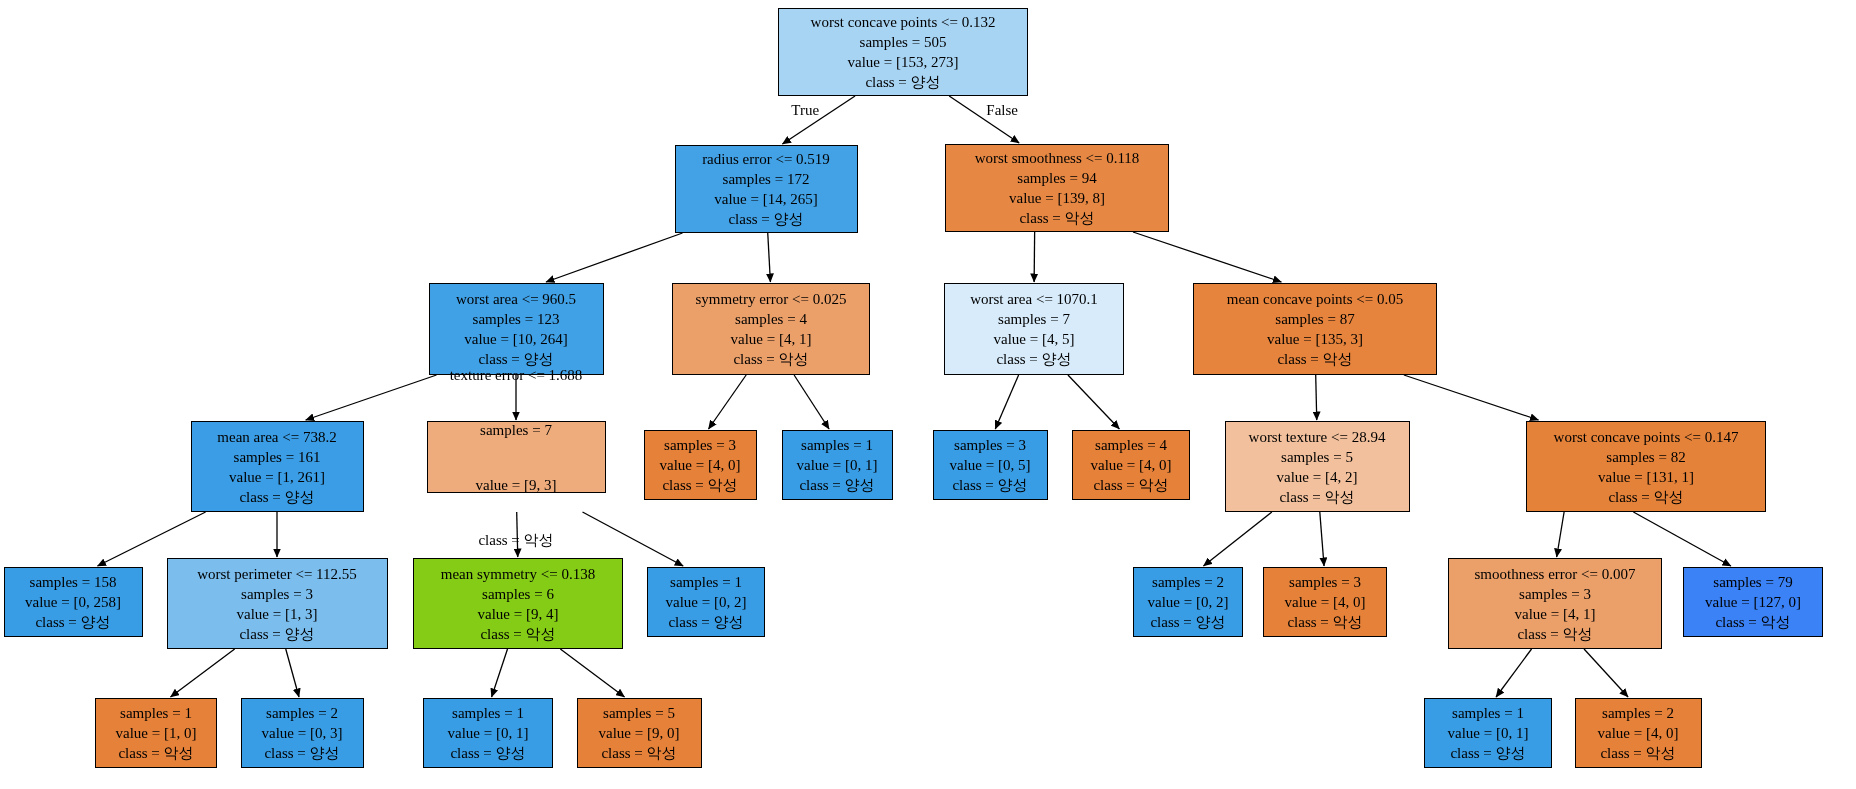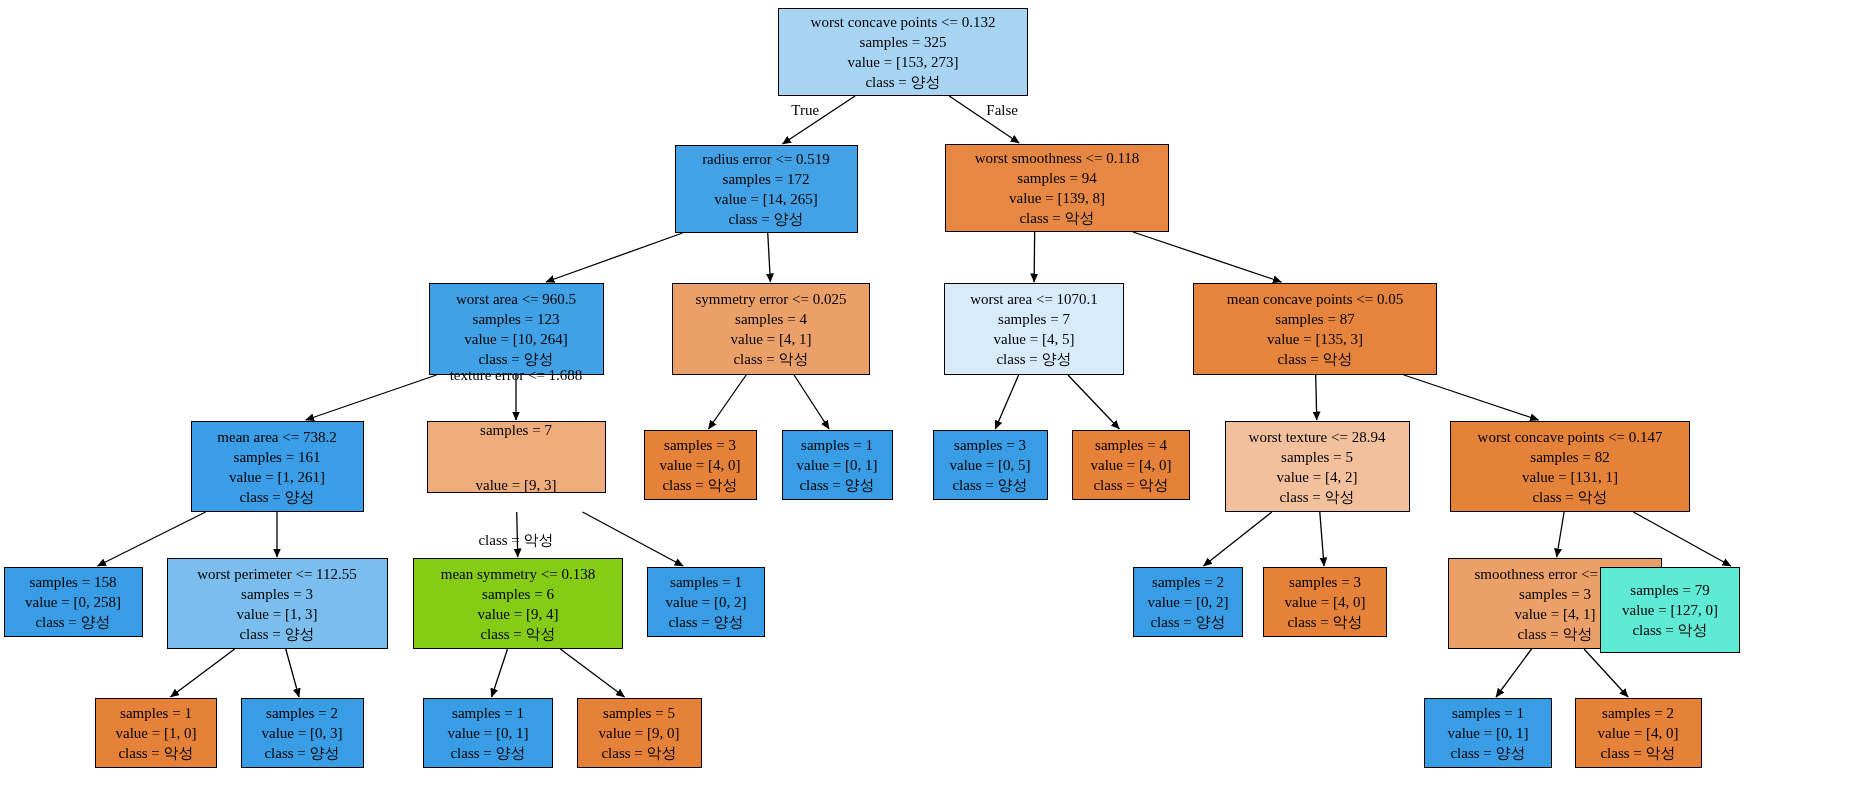--- a/index.html
+++ b/index.html
@@ -80,7 +80,7 @@
     </svg>
 <div class="tree-node" style="left: 778px; top: 8px; width: 250px; height: 88px; background: rgb(168, 212, 244);">
       <div class="node-line">worst concave points &lt;= 0.132</div>
-      <div class="node-line">samples = 325</div>
+      <div class="node-line">samples = 505</div>
       <div class="node-line">value = [153, 273]</div>
       <div class="node-line">class = 양성</div>
     </div>

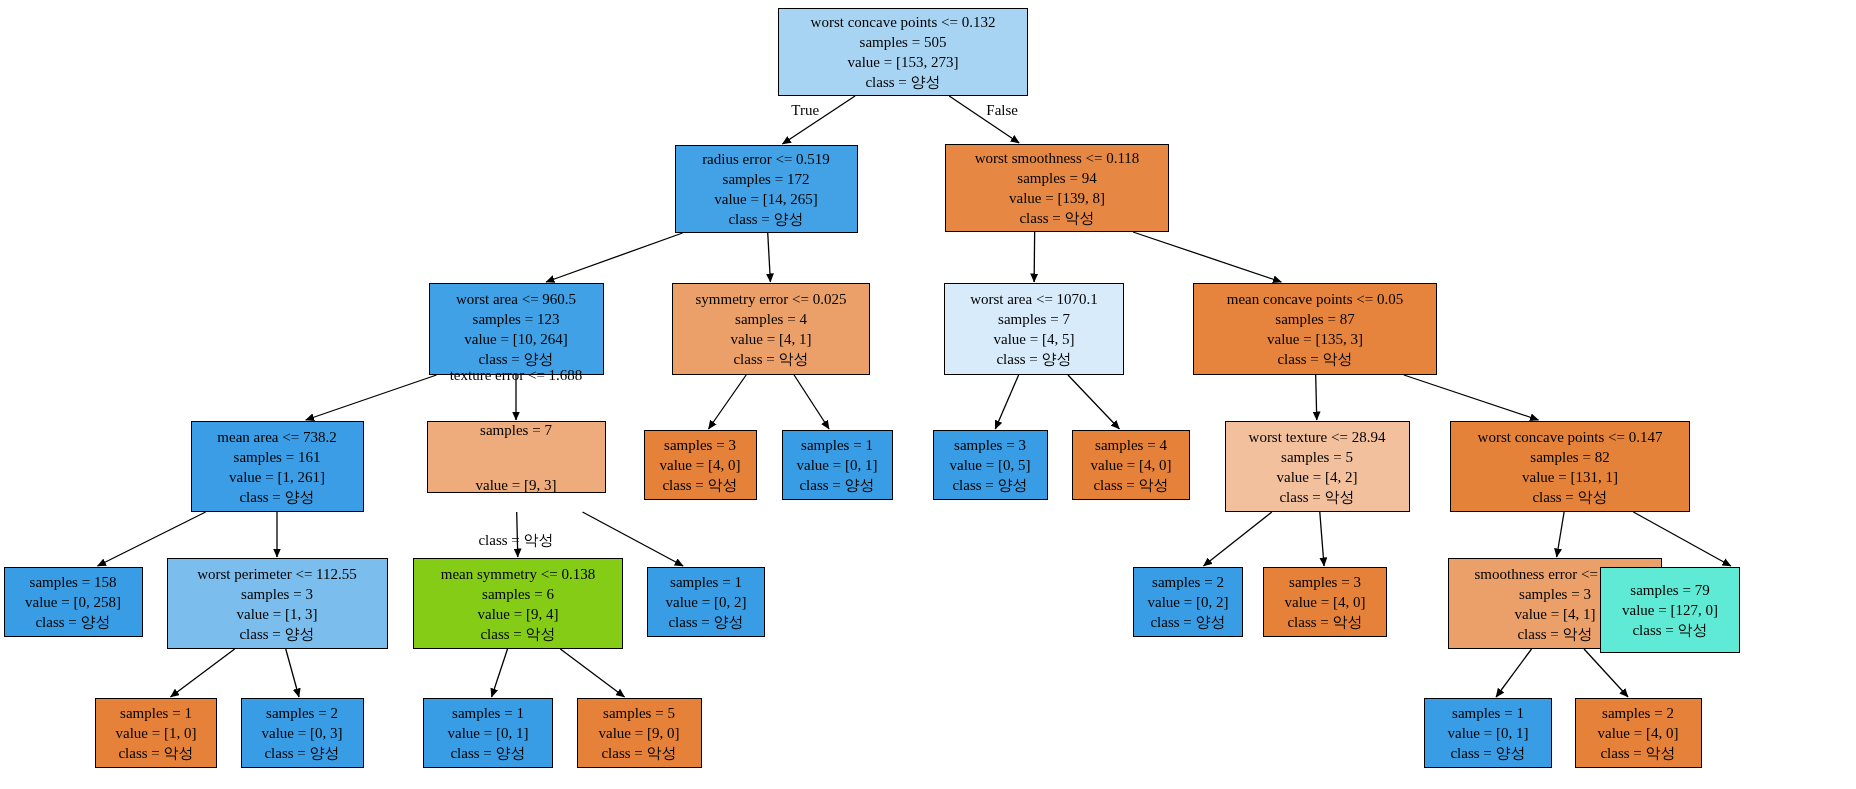--- a/index.html
+++ b/index.html
@@ -158,7 +158,7 @@
       <div class="node-line">value = [4, 2]</div>
       <div class="node-line">class = 악성</div>
     </div>
-    <div class="tree-node" style="left: 1450px; top: 421px; width: 240px; height: 91px; background: rgb(229, 130, 57);">
+    <div class="tree-node" style="left: 1526px; top: 421px; width: 240px; height: 91px; background: rgb(229, 130, 57);">
       <div class="node-line">worst concave points &lt;= 0.147</div>
       <div class="node-line">samples = 82</div>
       <div class="node-line">value = [131, 1]</div>

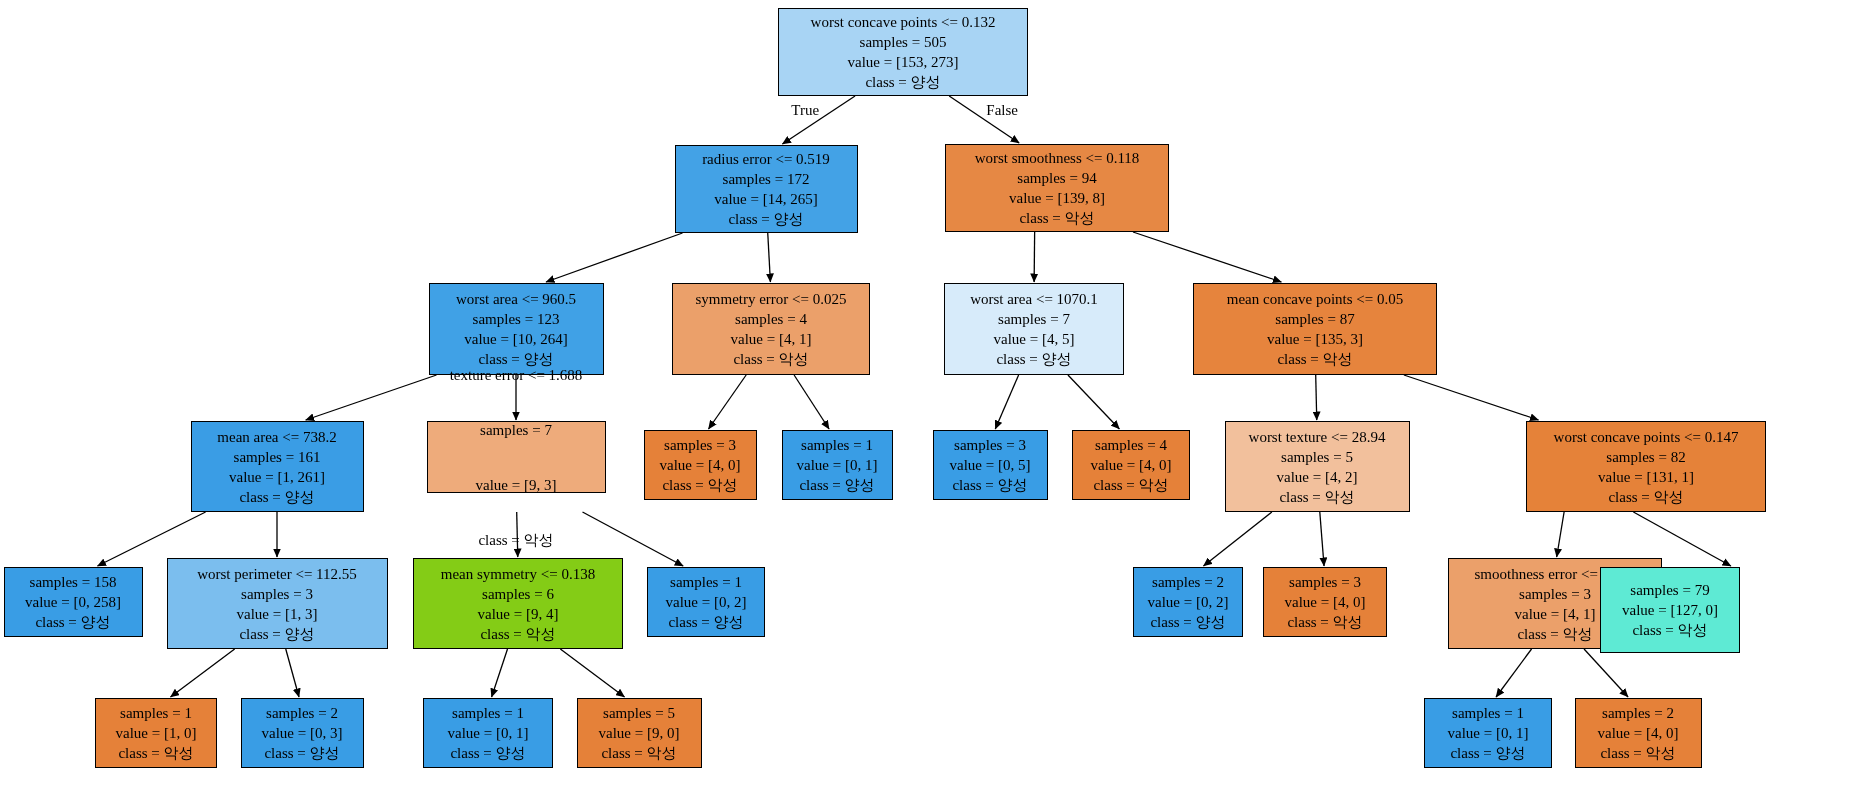--- a/index.html
+++ b/index.html
@@ -202,7 +202,7 @@
       <div class="node-line">value = [4, 1]</div>
       <div class="node-line">class = 악성</div>
     </div>
-    <div class="tree-node" style="left: 1600px; top: 567px; width: 140px; height: 86px; background: #5eead4;">
+    <div class="tree-node" style="left: 1683px; top: 567px; width: 140px; height: 70px; background: #3b82f6;">
       <div class="node-line">samples = 79</div>
       <div class="node-line">value = [127, 0]</div>
       <div class="node-line">class = 악성</div>

